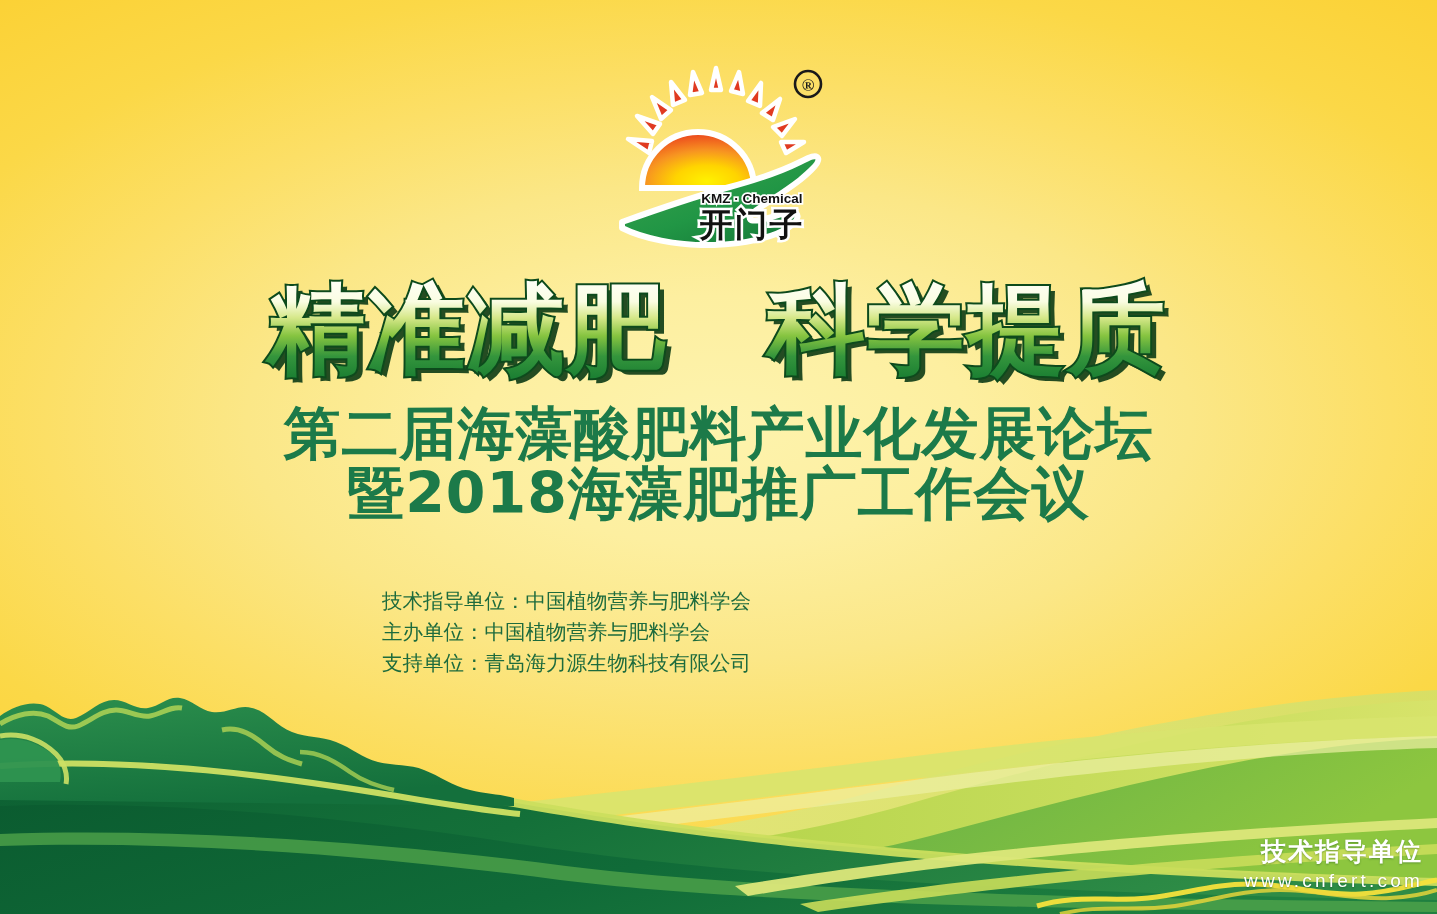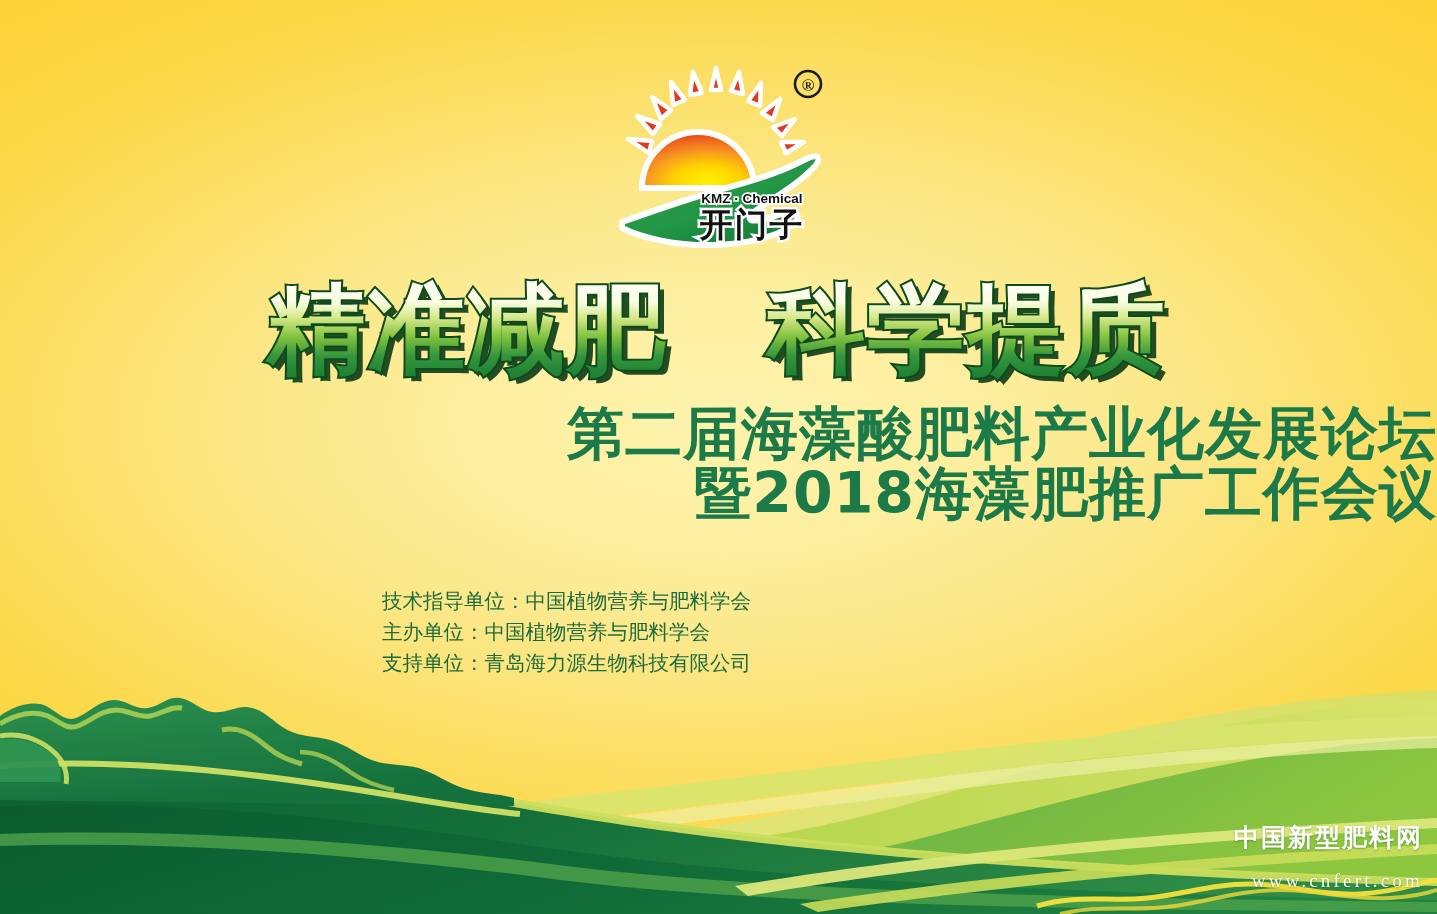--- a/index.html
+++ b/index.html
@@ -34,7 +34,7 @@
   
   #subtitle-wrap{
     position:absolute;left:0;right:0;top:404px;
-    text-align:right;
+    text-align:center;
   }
   .subtitle-line{
     color:#1c7a49;

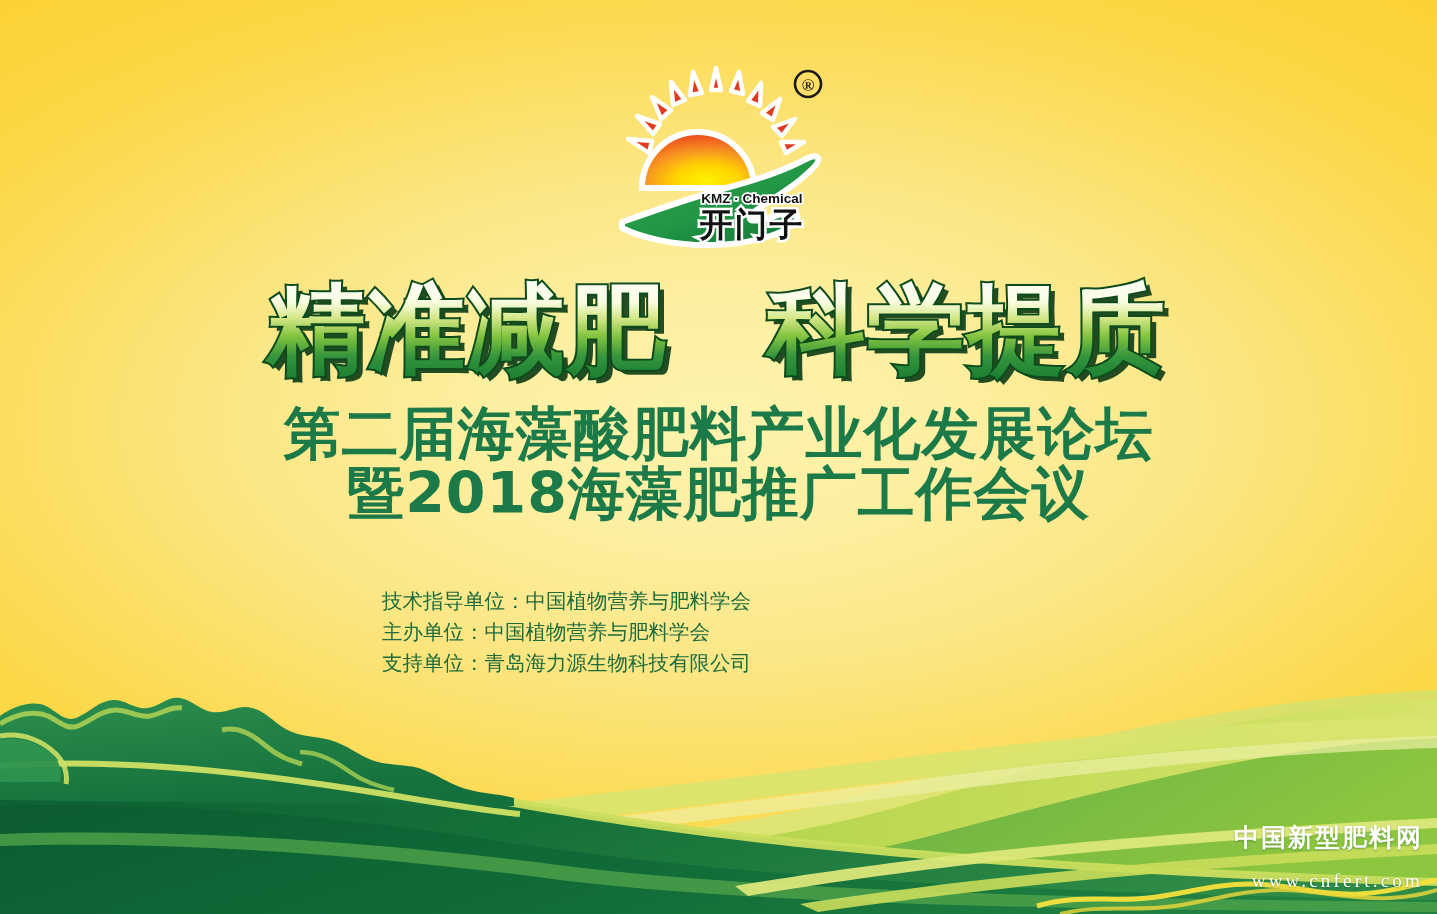--- a/index.html
+++ b/index.html
@@ -244,7 +244,7 @@
   </div>
 
   <div id="watermark">
-    <div id="wm-cn">中国新型肥料网</div>
+    <div id="wm-cn">技术指导单位</div>
     <div id="wm-url">www.cnfert.com</div>
   </div>
 

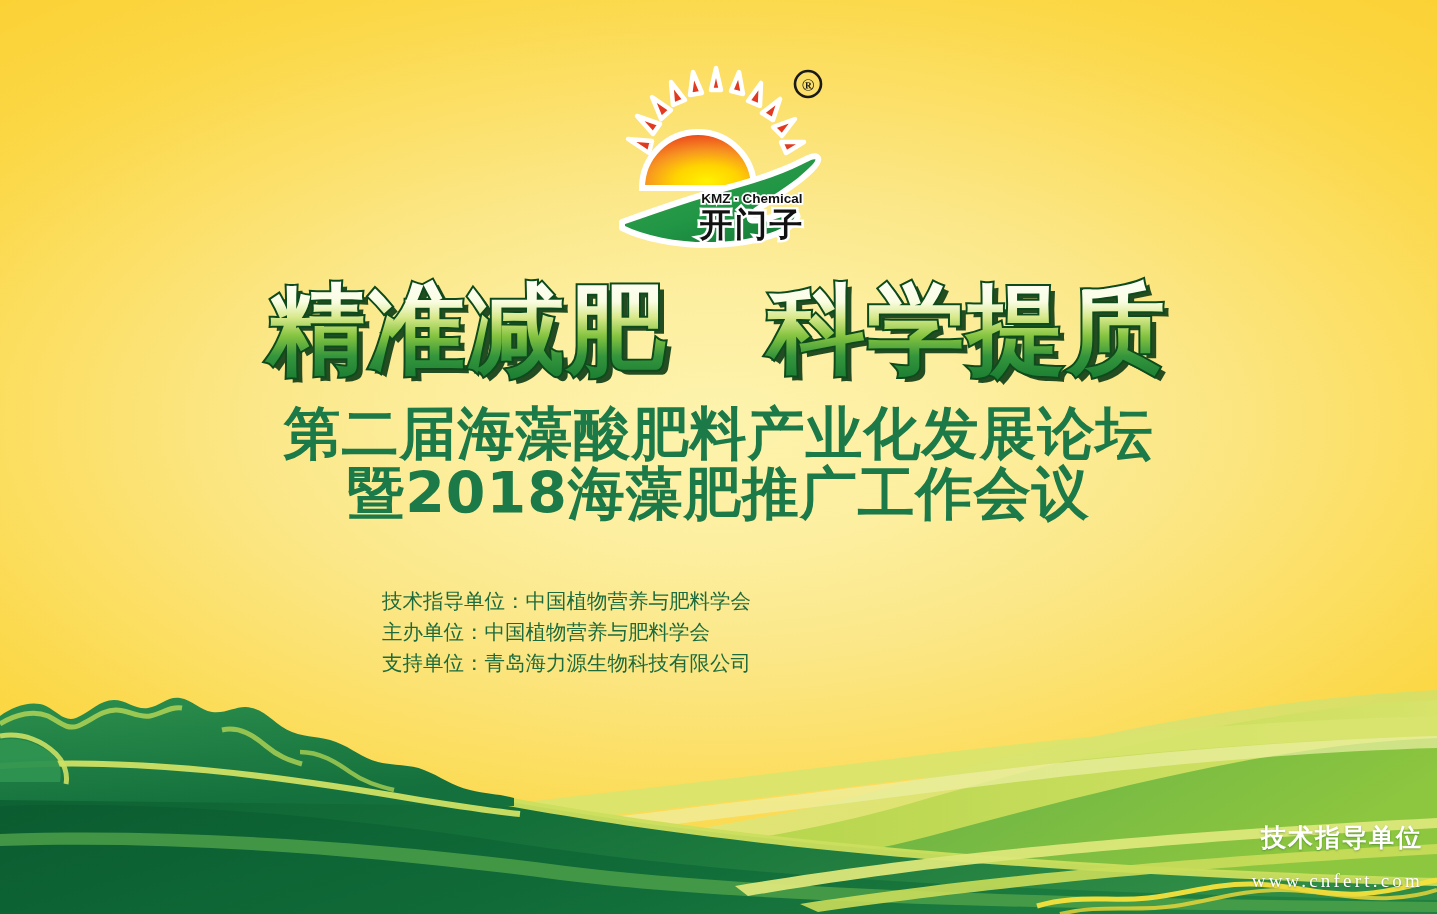--- a/index.html
+++ b/index.html
@@ -71,8 +71,8 @@
     text-shadow:0 1px 2px rgba(0,60,20,.35);
   }
   #wm-url{
-    font-size:19px;letter-spacing:3.2px;margin-top:21px;
-    font-family:Liberation Serif, serif;
+    font-size:19px;letter-spacing:3.2px;margin-top:7px;
+    font-family:Liberation Sans, sans-serif;
     text-shadow:0 1px 2px rgba(0,60,20,.35);
   }
 </style>

